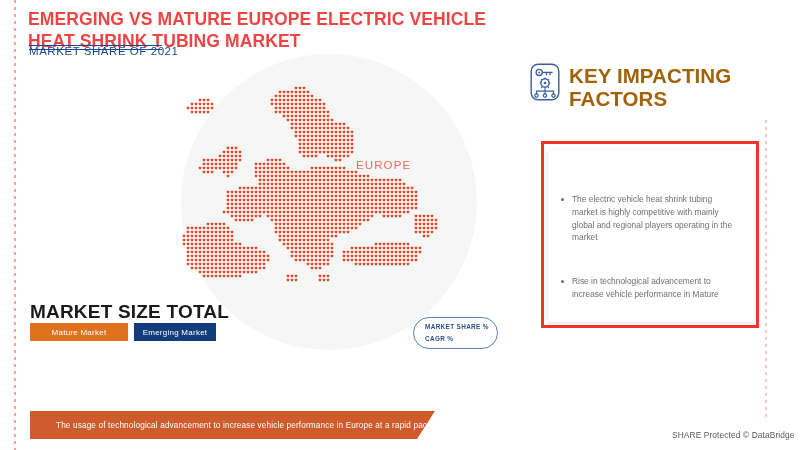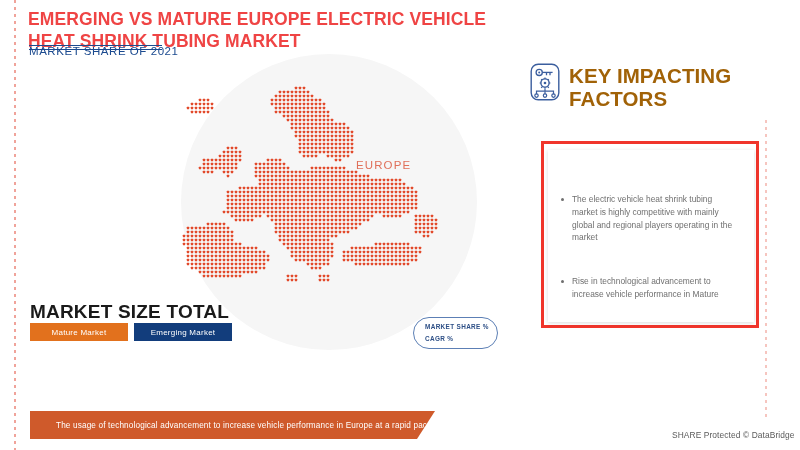--- a/index.html
+++ b/index.html
@@ -67,7 +67,7 @@
     color:#ffffff;font-size:8px;letter-spacing:.25px;
   }
   .pill-mature{left:30px;width:98px;background:#e2711d;}
-  .pill-emerging{left:134px;width:98px;background:#123d7c;}
+  .pill-emerging{left:134px;width:82px;background:#123d7c;}
 
   
   .share-badge{

